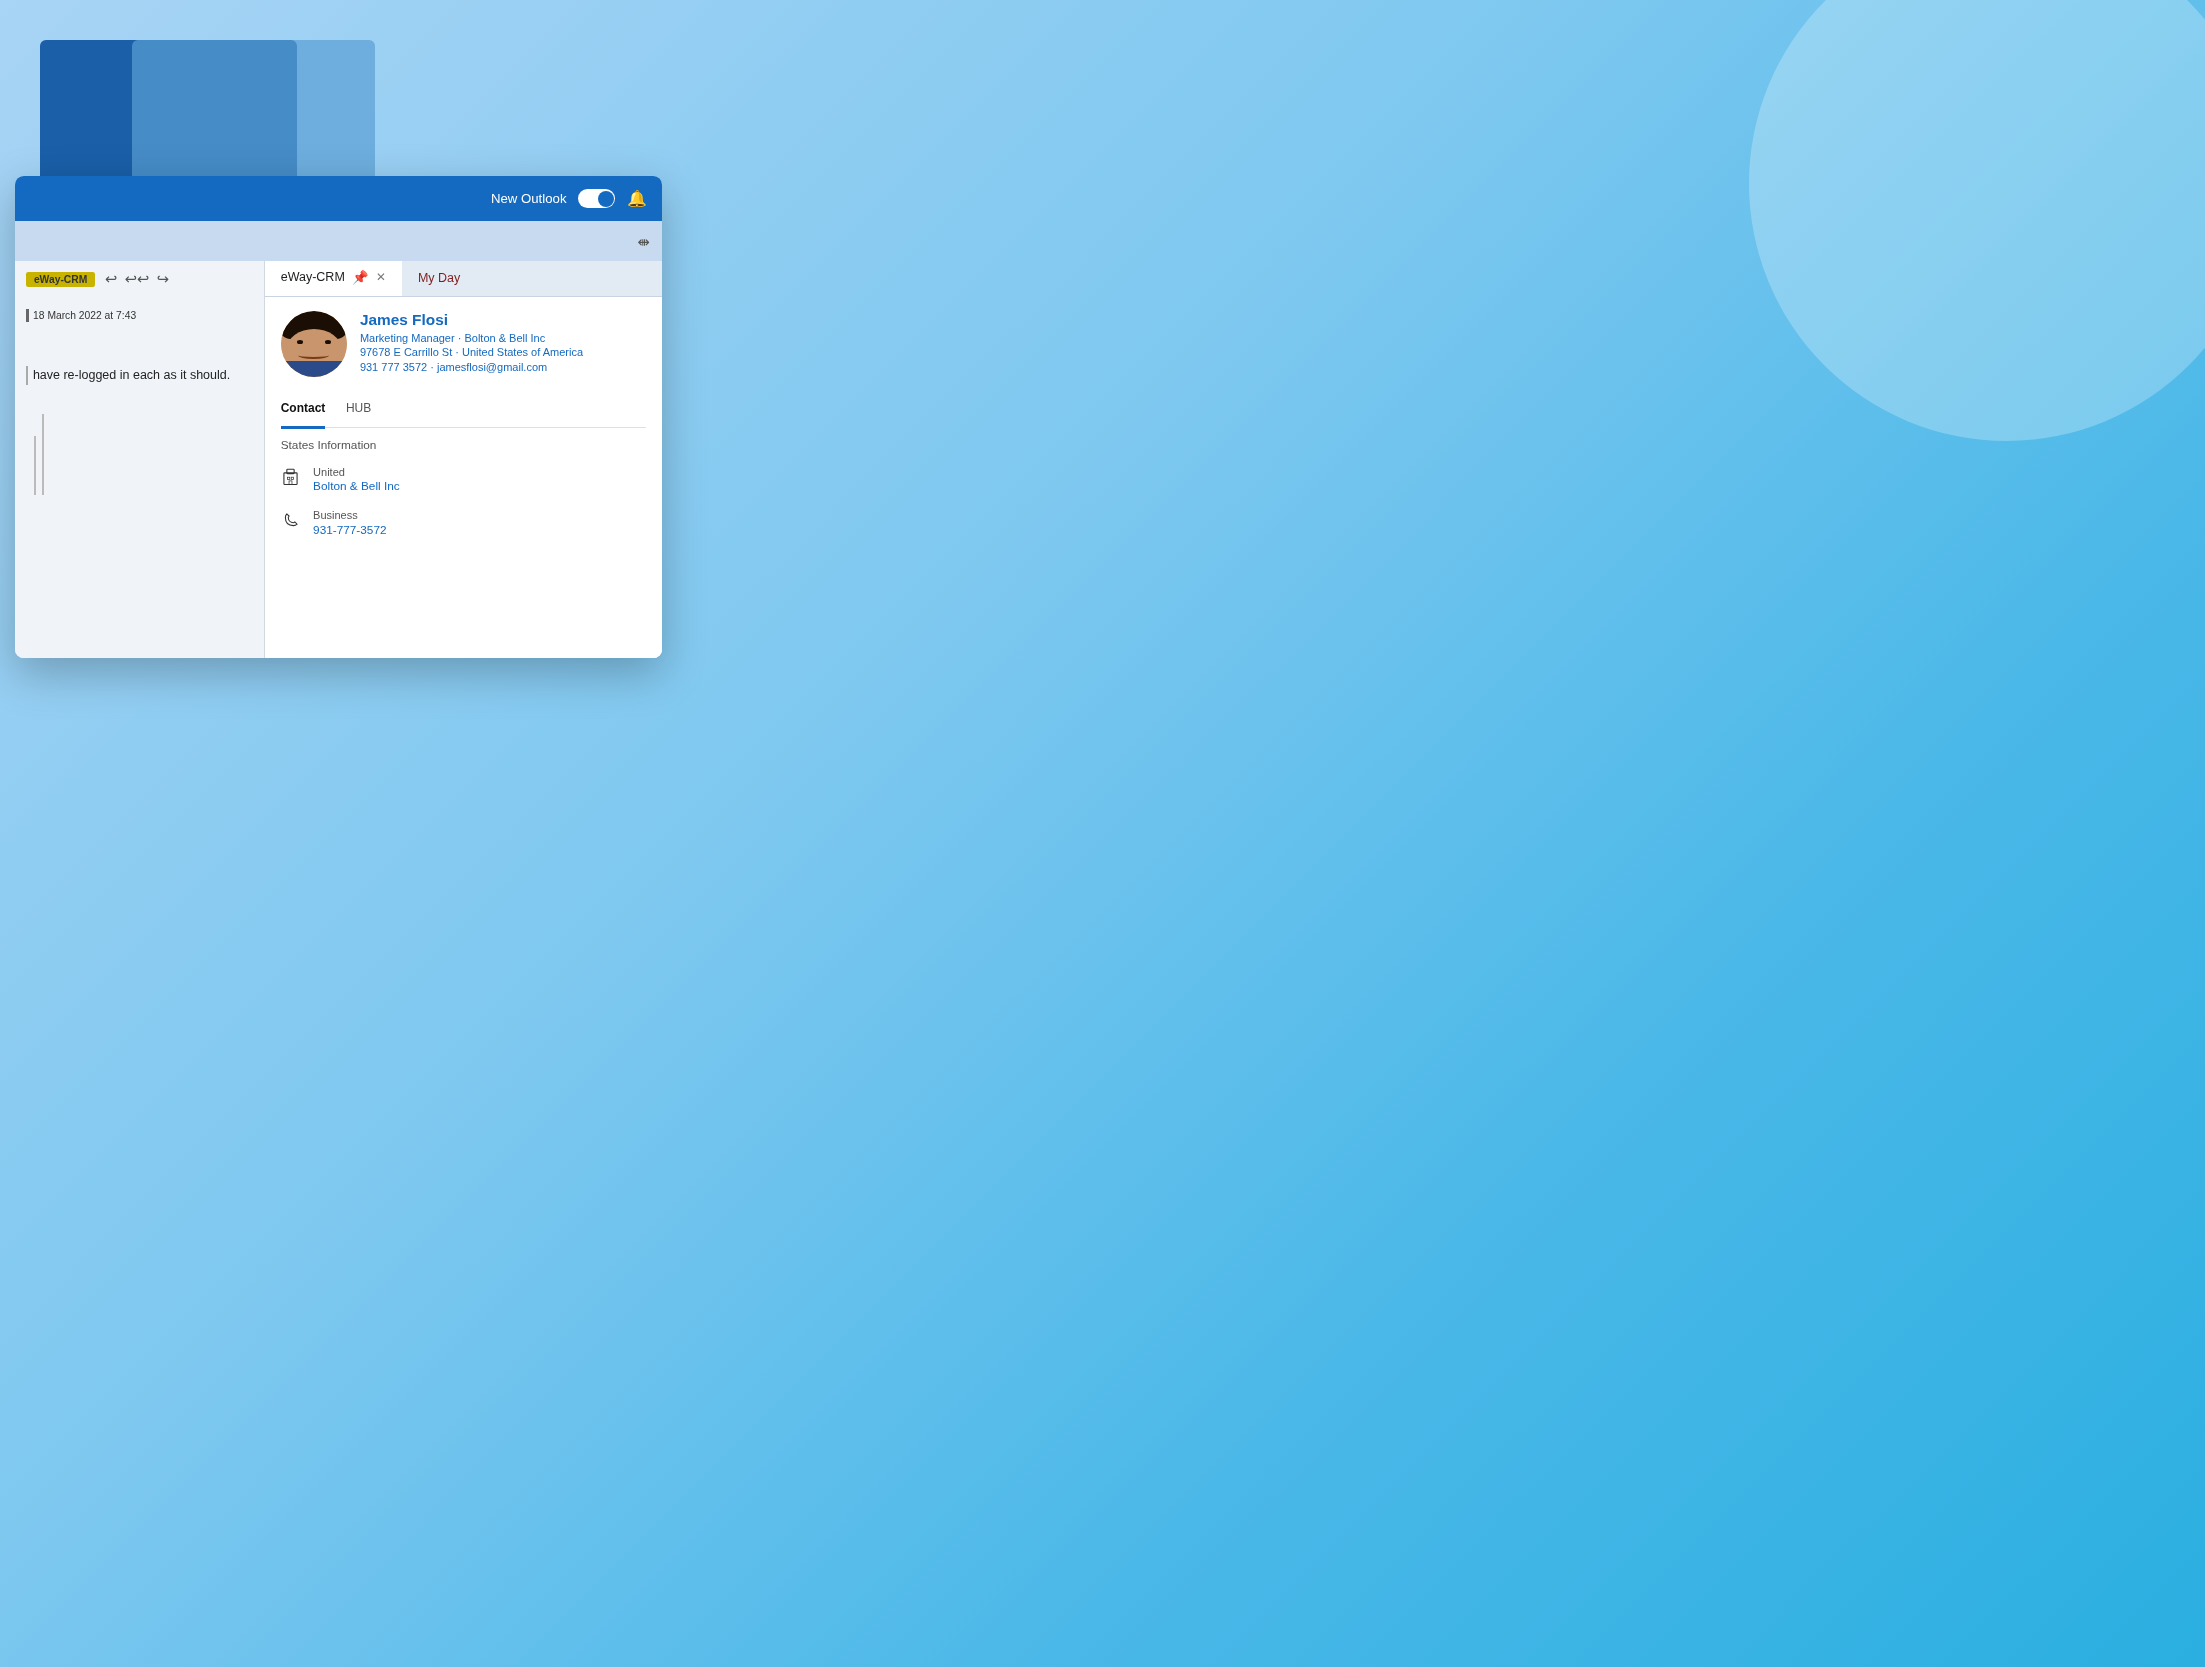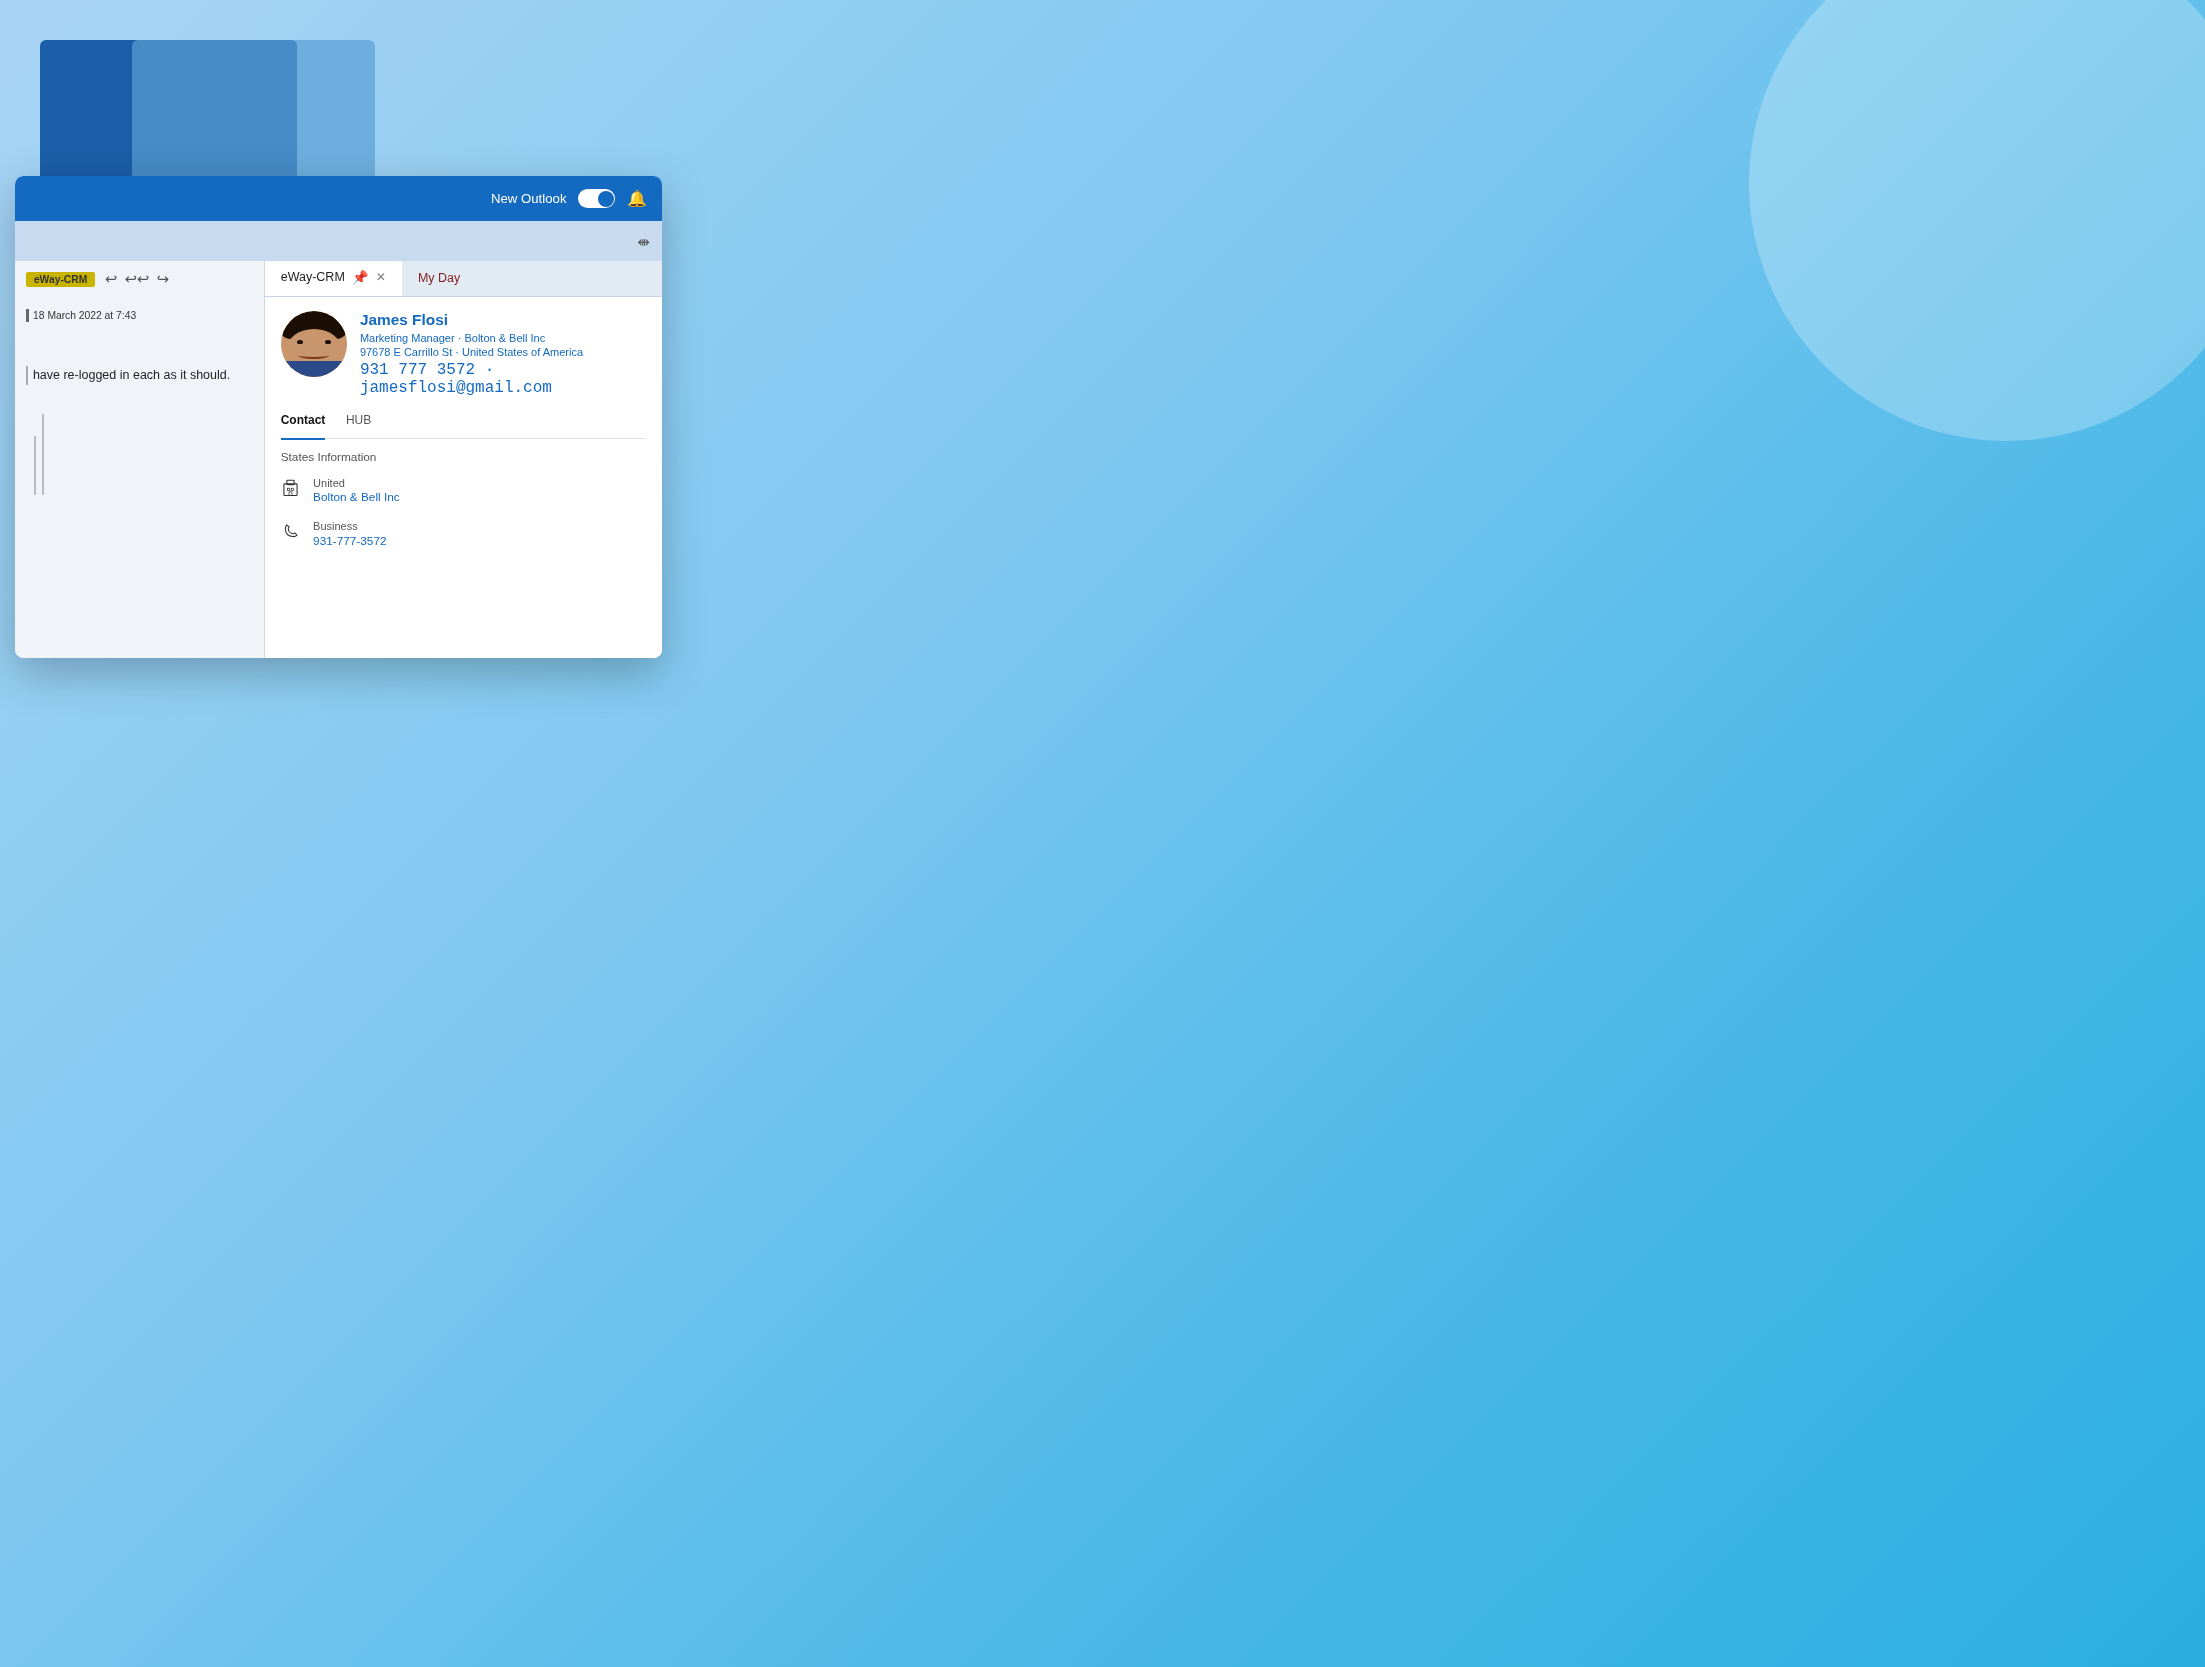--- a/index.html
+++ b/index.html
@@ -259,7 +259,7 @@
     .contact-header {
       display: flex;
       gap: 13.2px;
-      margin-bottom: 16px;
+      margin-bottom: 24px;
       align-items: flex-start;
     }
 

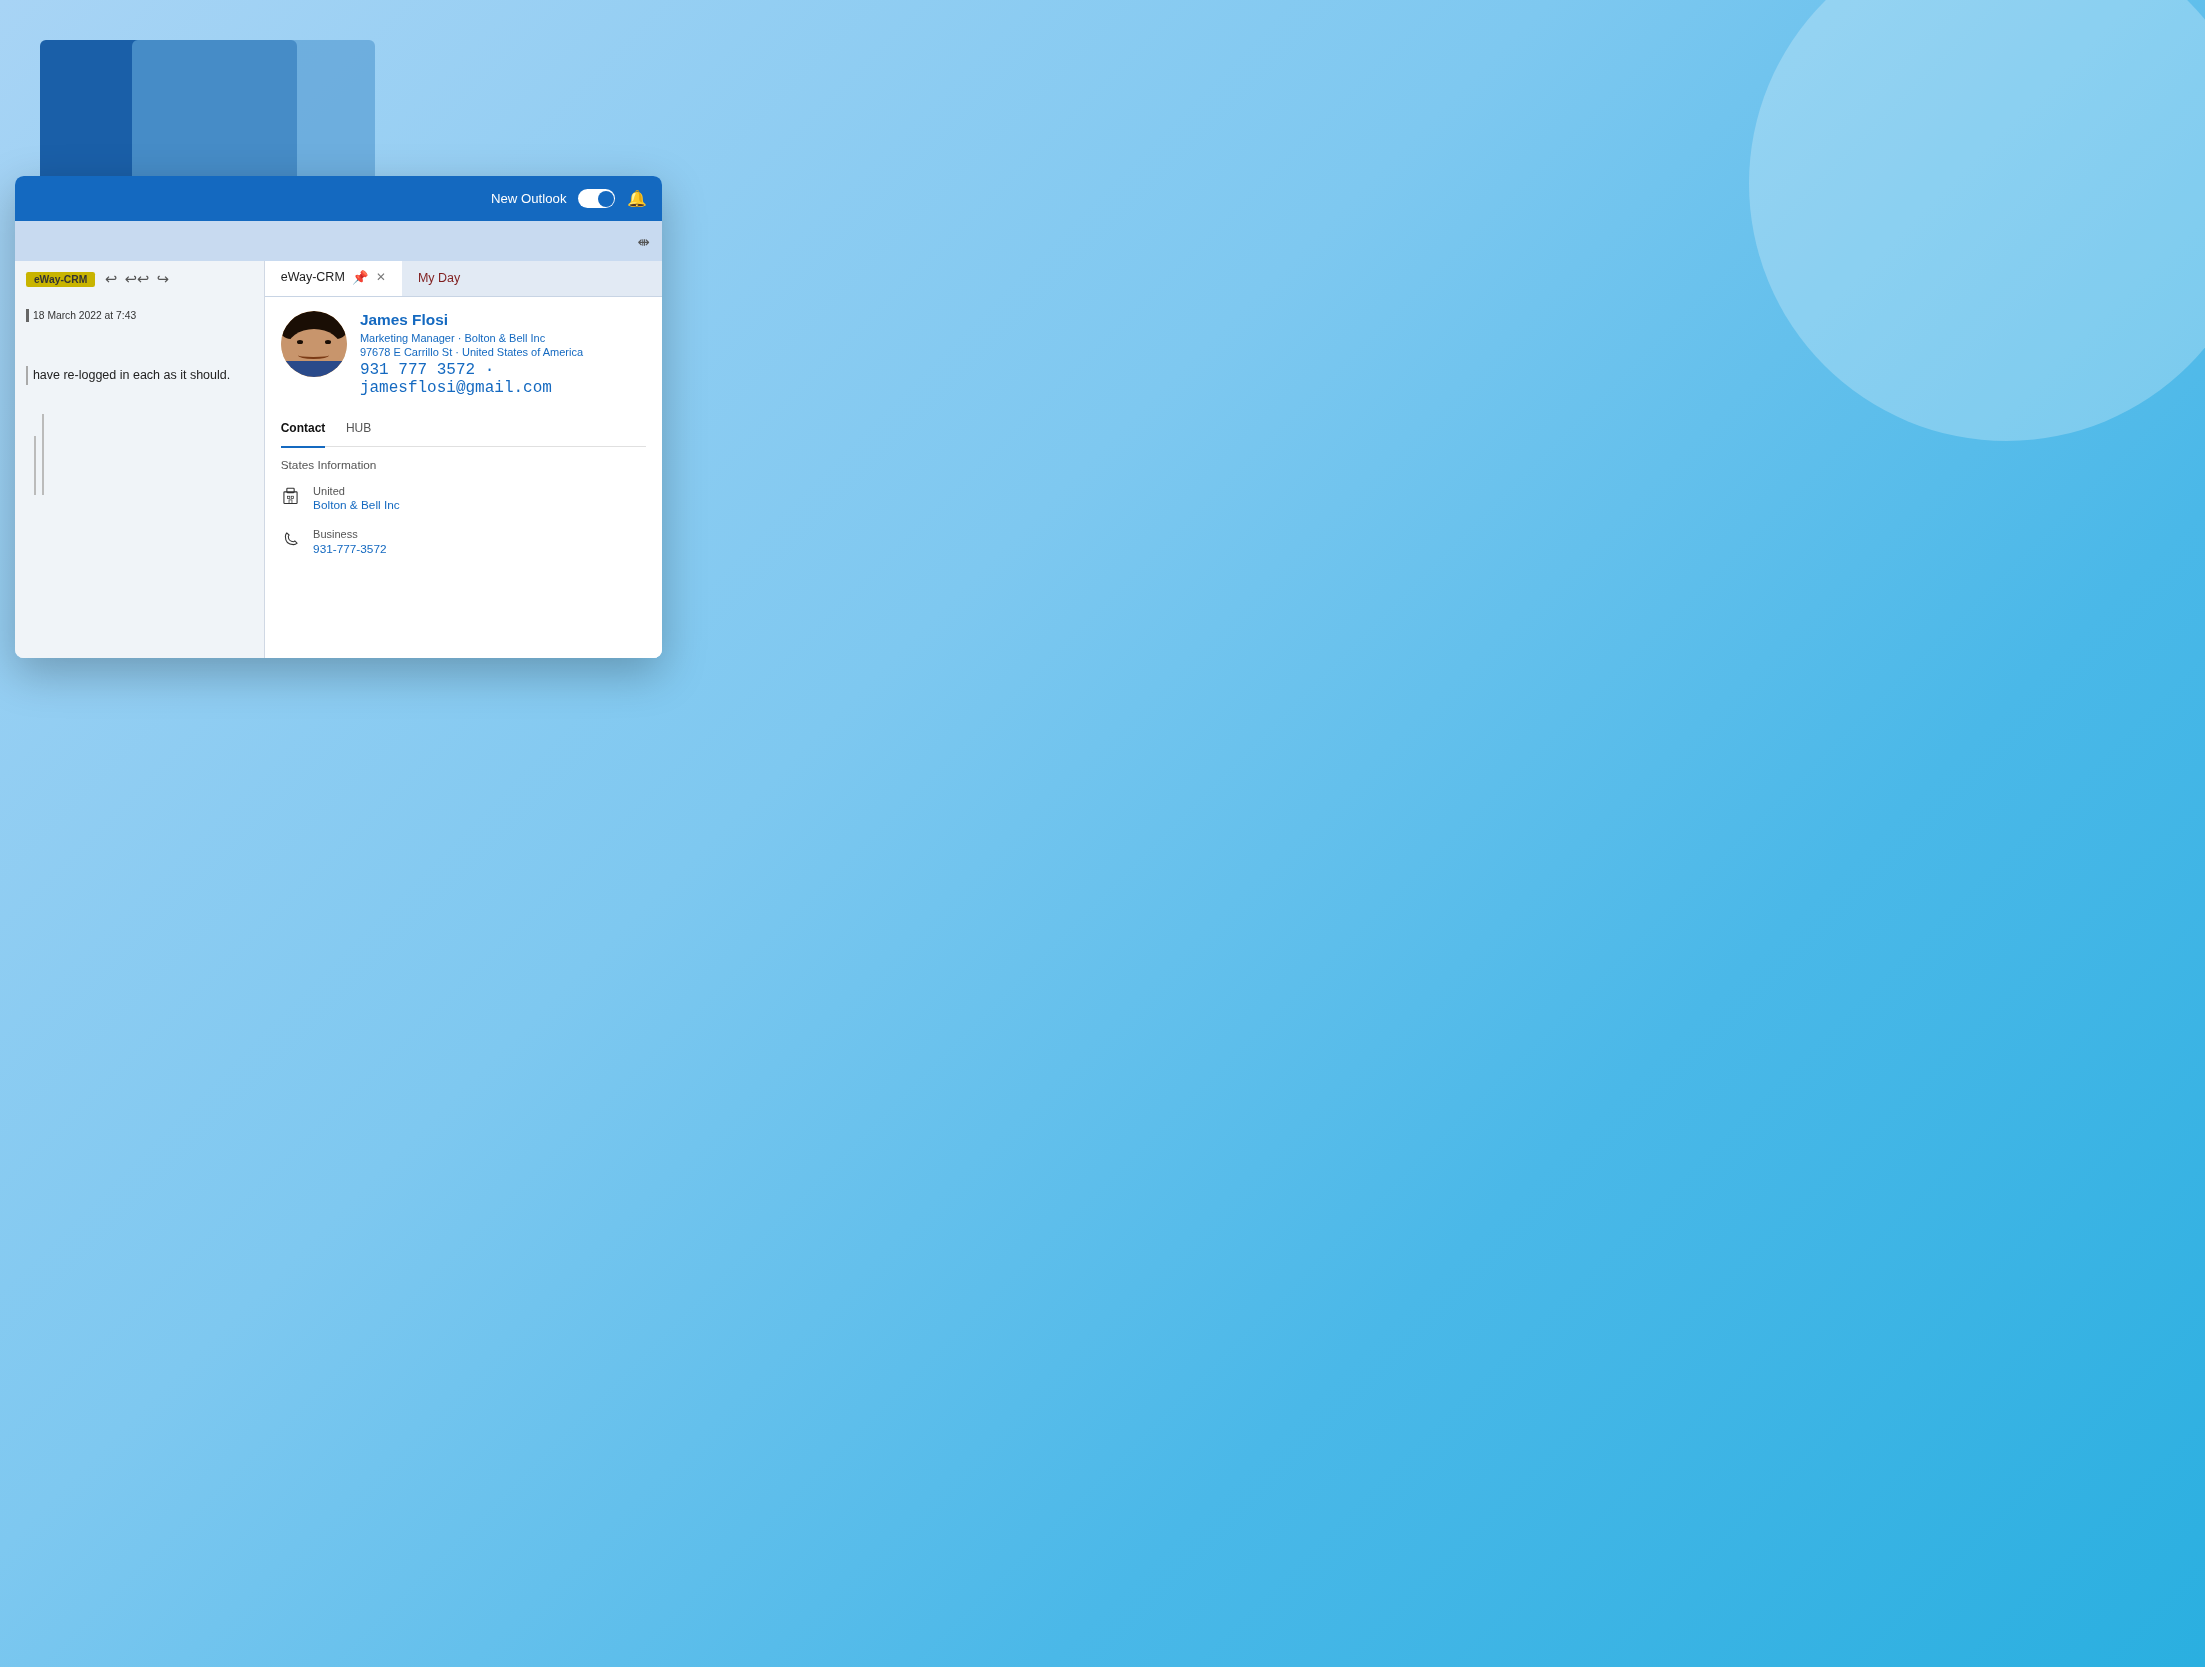--- a/index.html
+++ b/index.html
@@ -296,9 +296,8 @@
     }
 
     .contact-phone-email {
-      font-size: 16px;
+      font-size: 11px;
       color: #1469c0;
-      font-family: Liberation Mono, monospace;
     }
 
     

